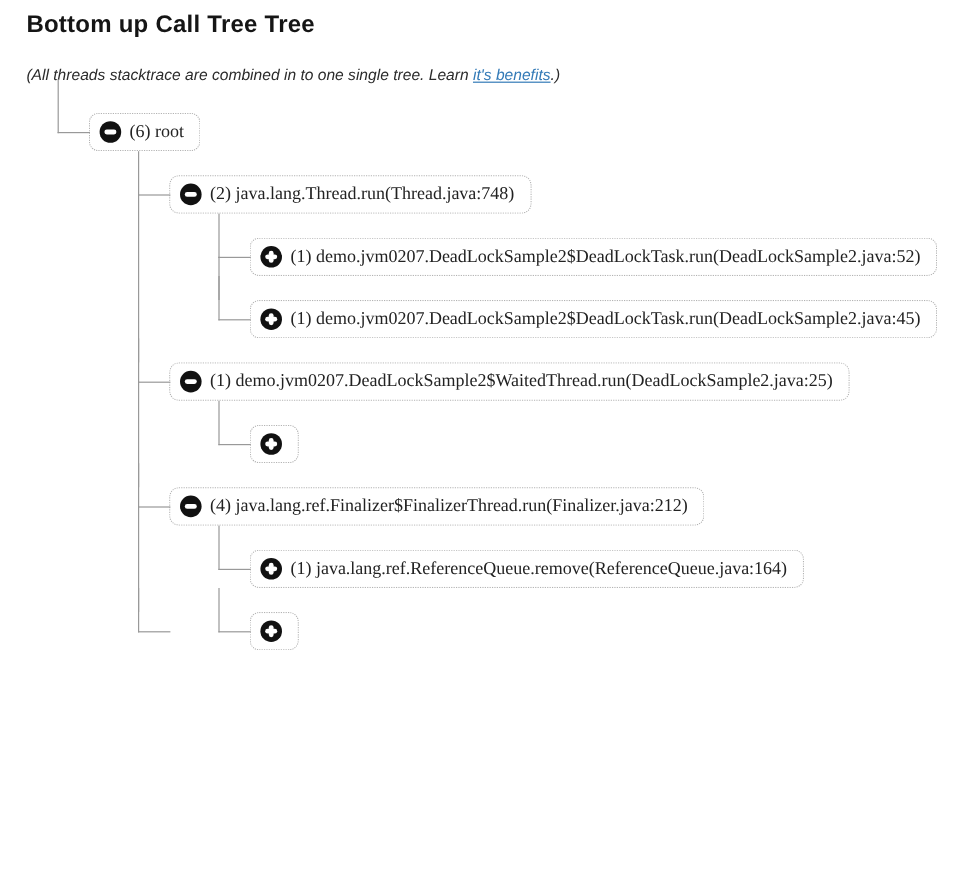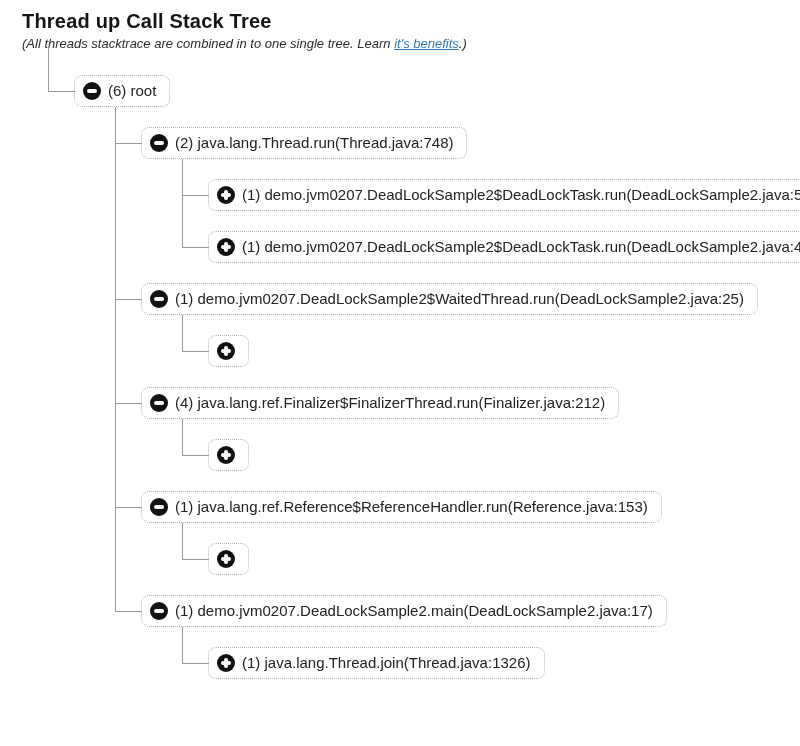--- a/index.html
+++ b/index.html
@@ -97,7 +97,7 @@
 <body>
 
 <div class="page">
-  <h1 class="page-title">Thread up Call Stack Tree</h1>
+  <h1 class="page-title">Bottom up Call Tree Tree</h1>
   <div class="page-subtitle">
     <span>(All threads stacktrace are combined in to one single tree. Learn </span><a>it's benefits</a><span>.)</span>
   </div>

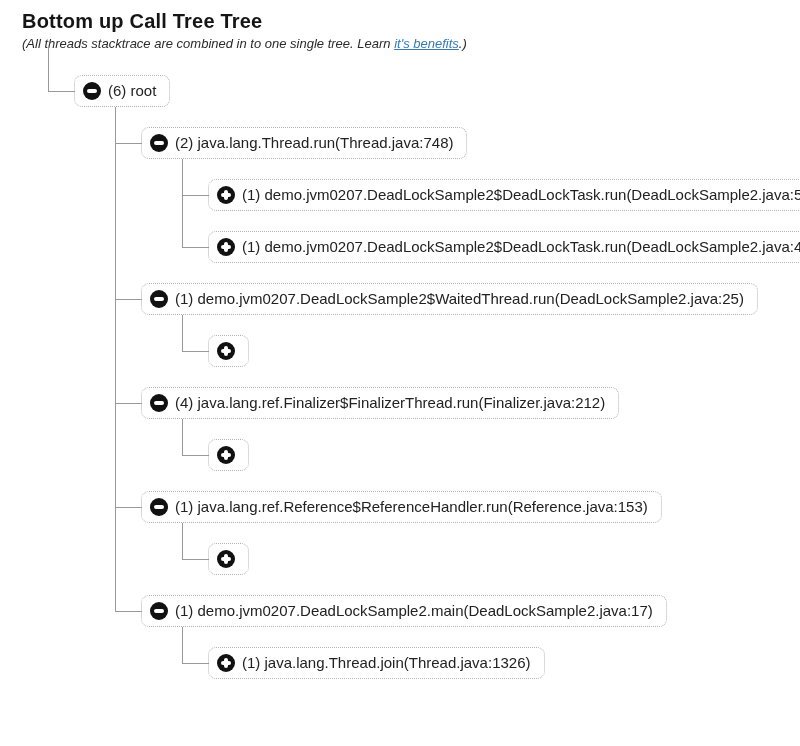--- a/index.html
+++ b/index.html
@@ -19,7 +19,7 @@
     letter-spacing: 0.2px;
   }
   .page-subtitle {
-    margin-top: 3px;
+    margin-top: 22px;
     font-size: 13px;
     font-style: italic;
     color: #2b2b2b;

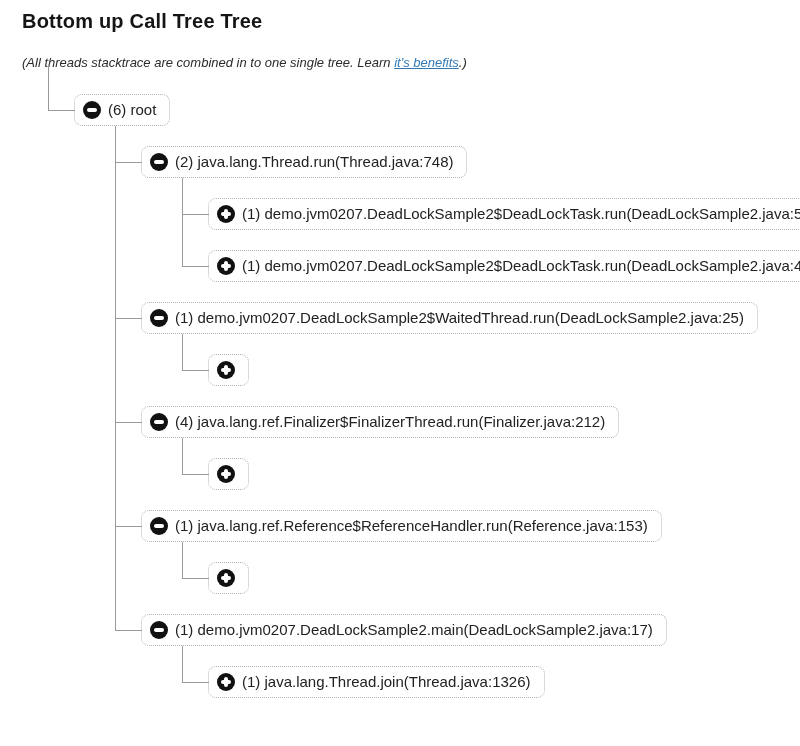--- a/index.html
+++ b/index.html
@@ -31,7 +31,7 @@
   }
 
   
-  .tree { margin-top: 6px; font-size: 15px; color: #222; }
+  .tree { margin-top: 6px; font-size: 15px; color: #222; font-family: Liberation Serif, serif; }
   .tree ul { list-style: none; }
   .tree li { position: relative; margin-top: 20px; padding-left: 26px; }
 

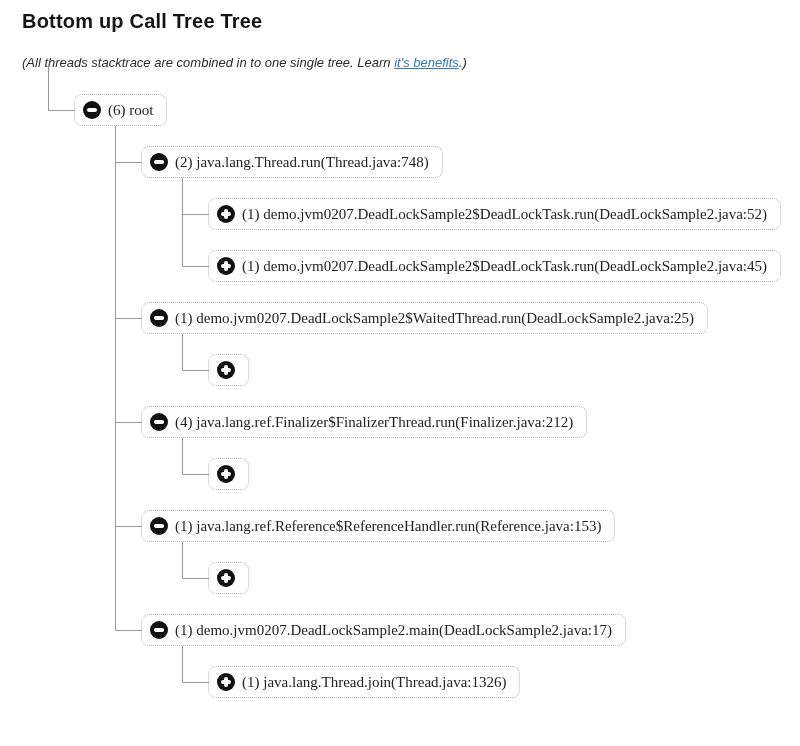--- a/index.html
+++ b/index.html
@@ -155,6 +155,7 @@
                       <span class="bar-h"></span>
                       <span class="bar-v"></span>
                     </span>
+                    <span class="label">(1) java.lang.ref.ReferenceQueue.remove(ReferenceQueue.java:164)</span>
                   </div></li>
               </ul></li>
             <li><div class="node">

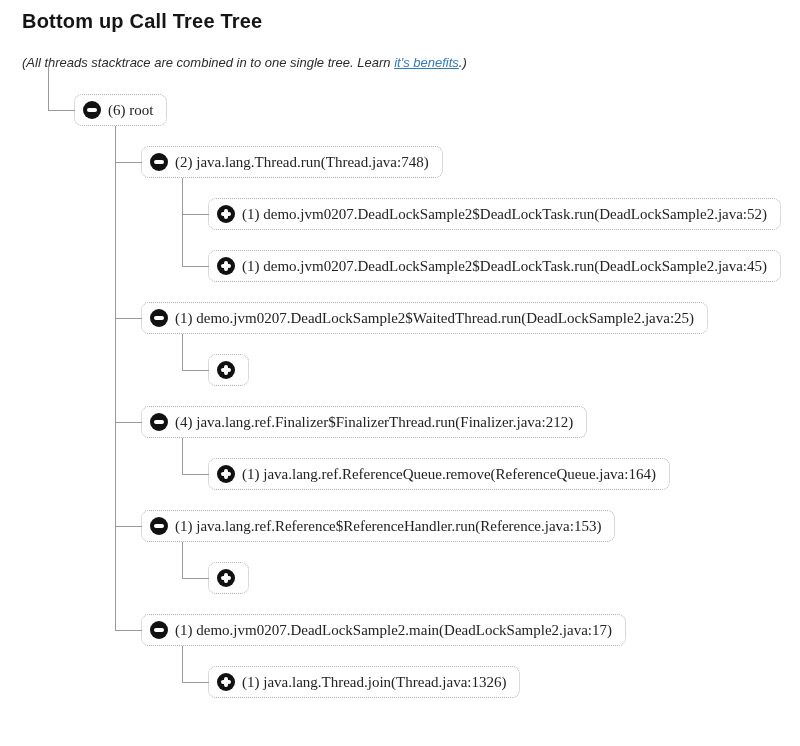--- a/index.html
+++ b/index.html
@@ -158,12 +158,7 @@
                     <span class="label">(1) java.lang.ref.ReferenceQueue.remove(ReferenceQueue.java:164)</span>
                   </div></li>
               </ul></li>
-            <li><div class="node">
-                <span class="toggle collapse">
-                  <span class="bar-h"></span>
-                </span>
-                <span class="label">(1) java.lang.ref.Reference$ReferenceHandler.run(Reference.java:153)</span>
-              </div><ul>
+            <li><ul>
                 <li><div class="node">
                     <span class="toggle expand">
                       <span class="bar-h"></span>

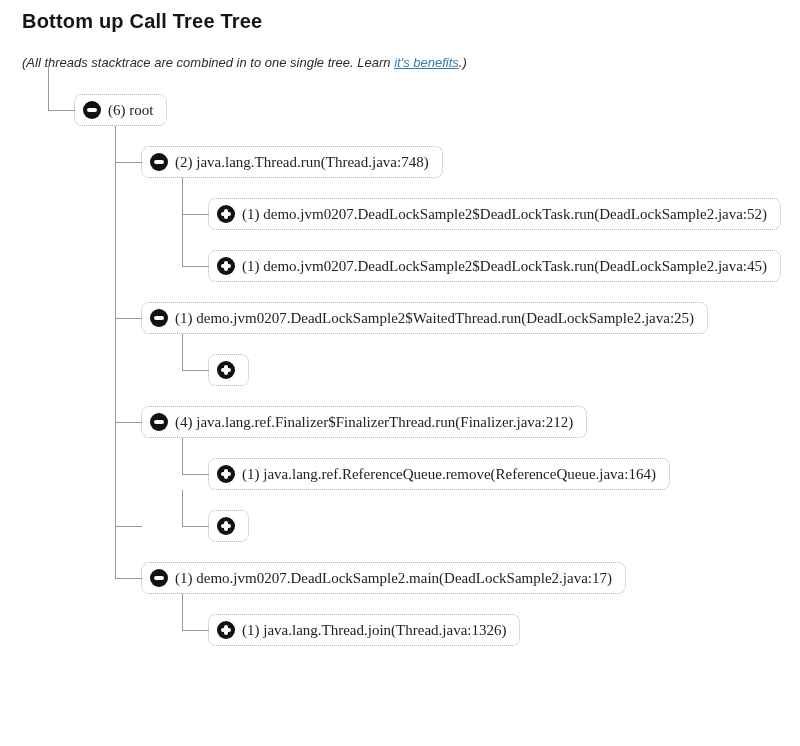--- a/index.html
+++ b/index.html
@@ -166,20 +166,6 @@
                     </span>
                   </div></li>
               </ul></li>
-            <li><div class="node">
-                <span class="toggle collapse">
-                  <span class="bar-h"></span>
-                </span>
-                <span class="label">(1) demo.jvm0207.DeadLockSample2.main(DeadLockSample2.java:17)</span>
-              </div><ul>
-                <li><div class="node">
-                    <span class="toggle expand">
-                      <span class="bar-h"></span>
-                      <span class="bar-v"></span>
-                    </span>
-                    <span class="label">(1) java.lang.Thread.join(Thread.java:1326)</span>
-                  </div></li>
-              </ul></li>
           </ul></li>
       </ul>
     </div>

